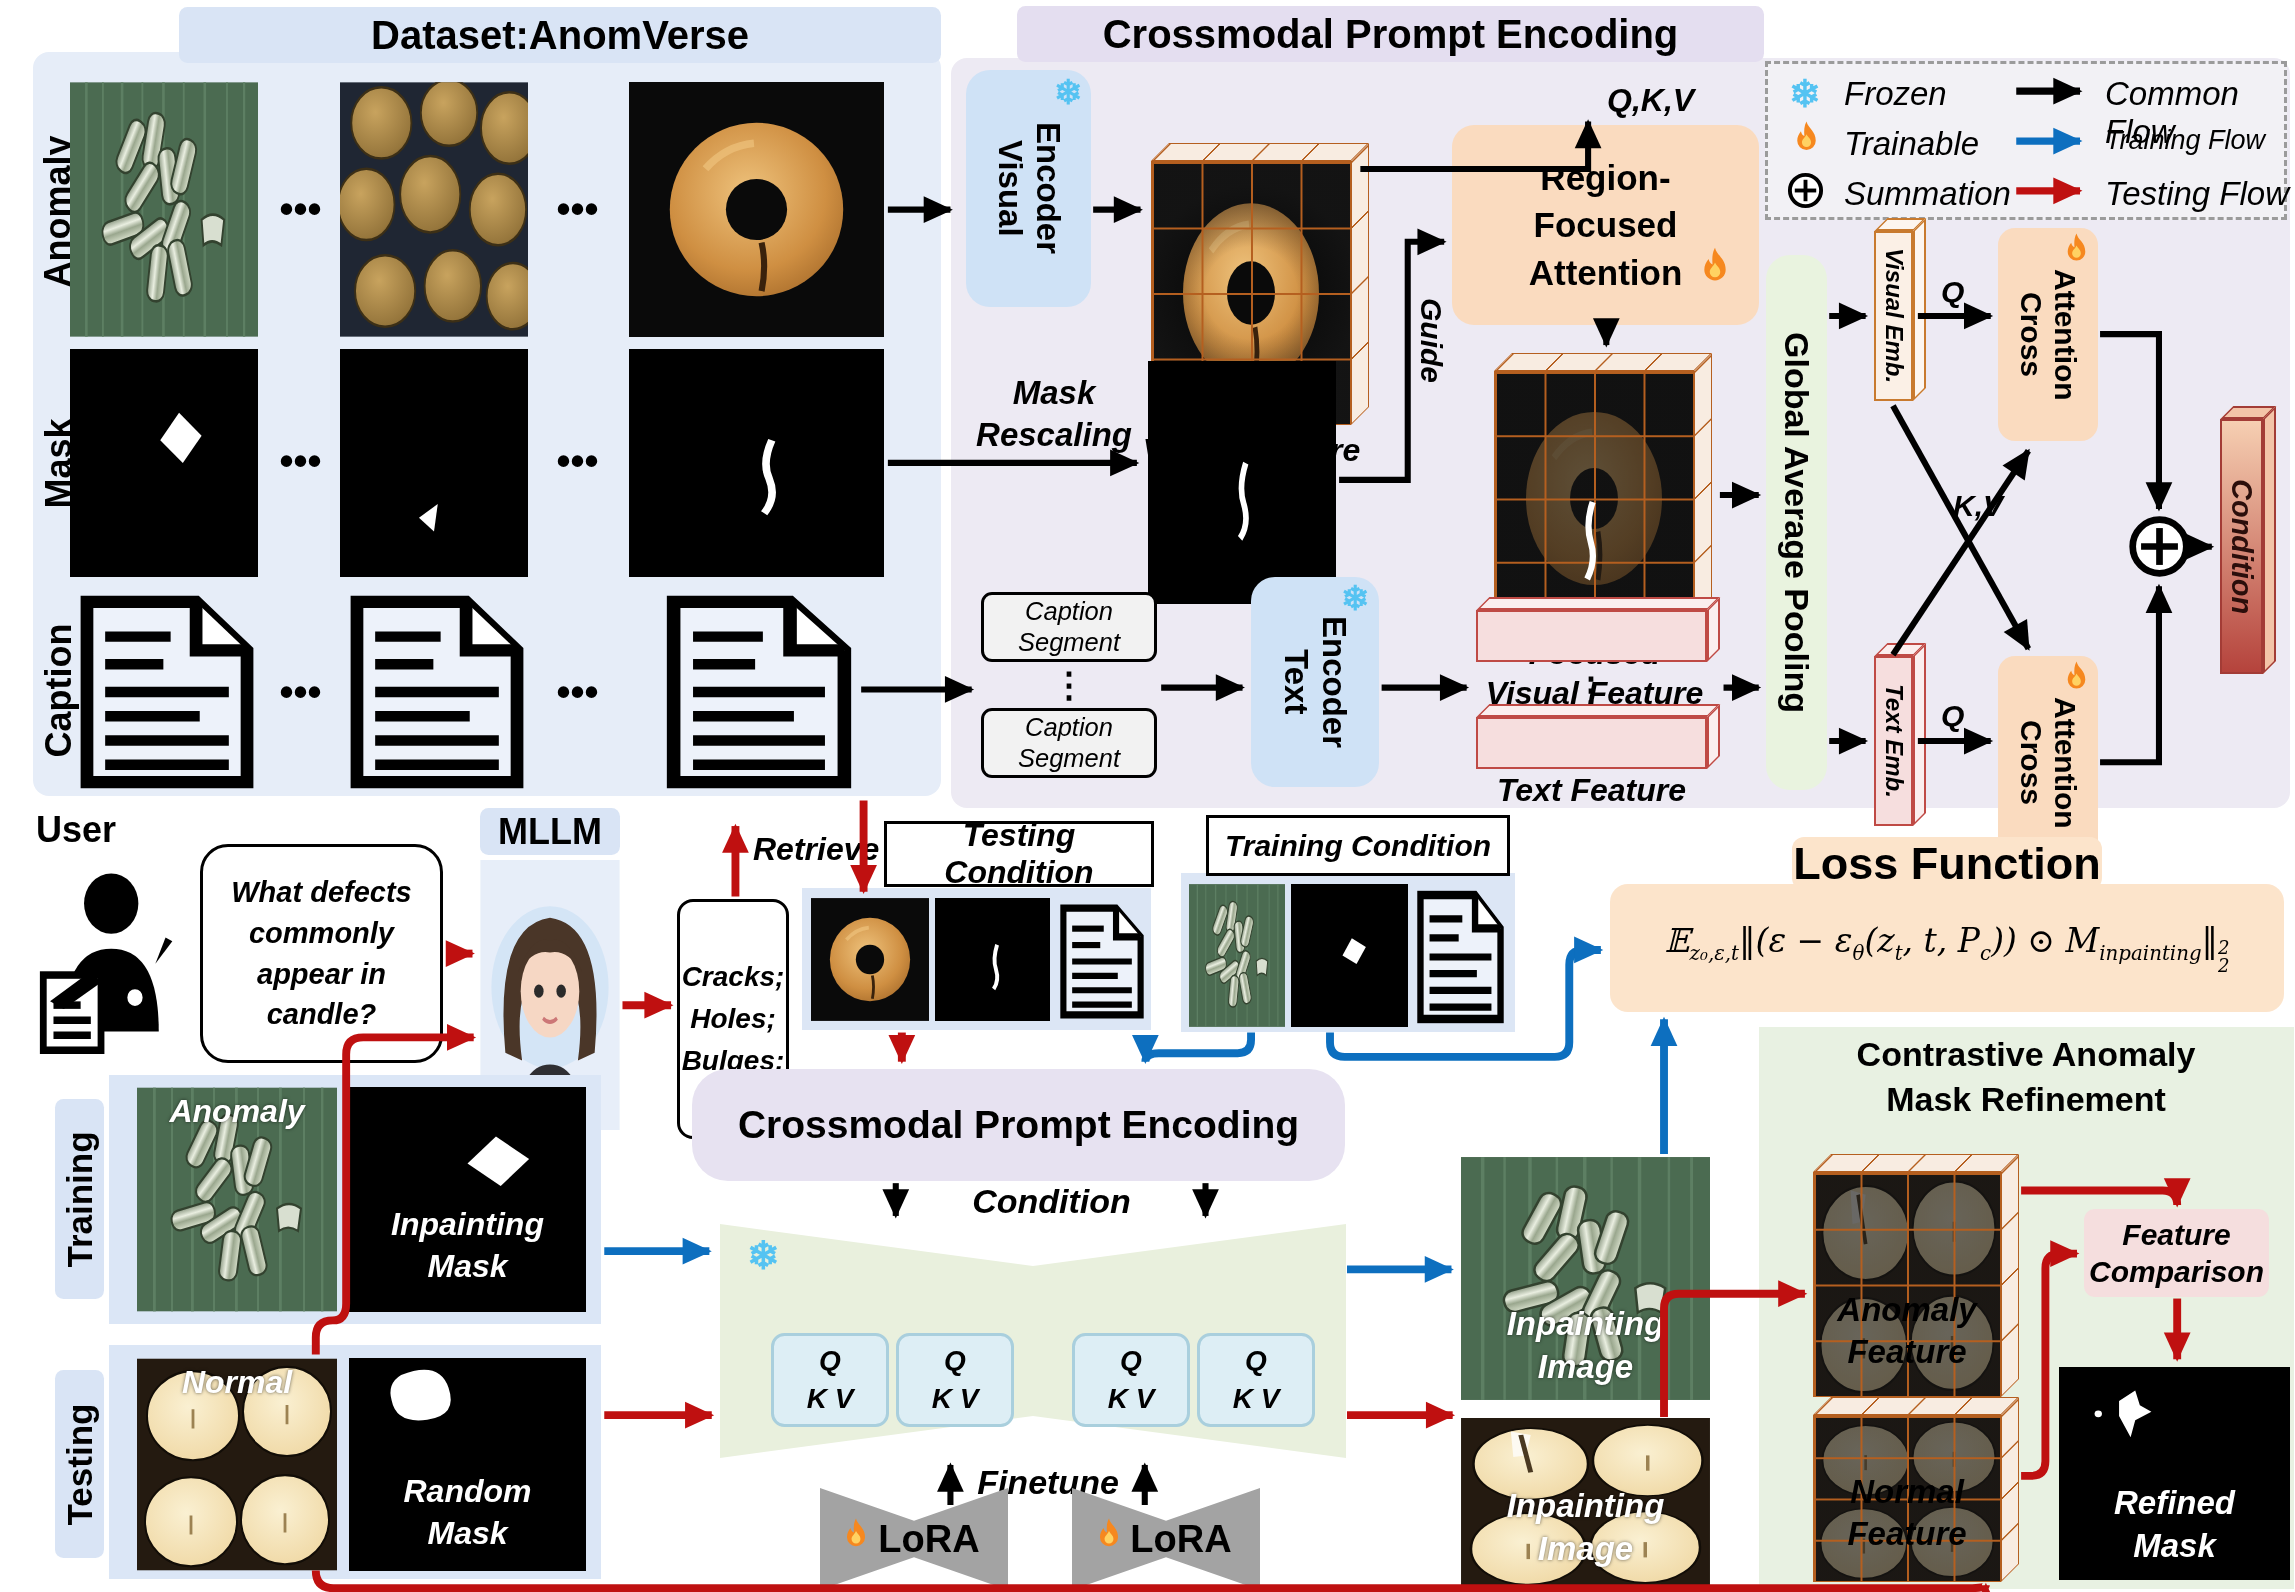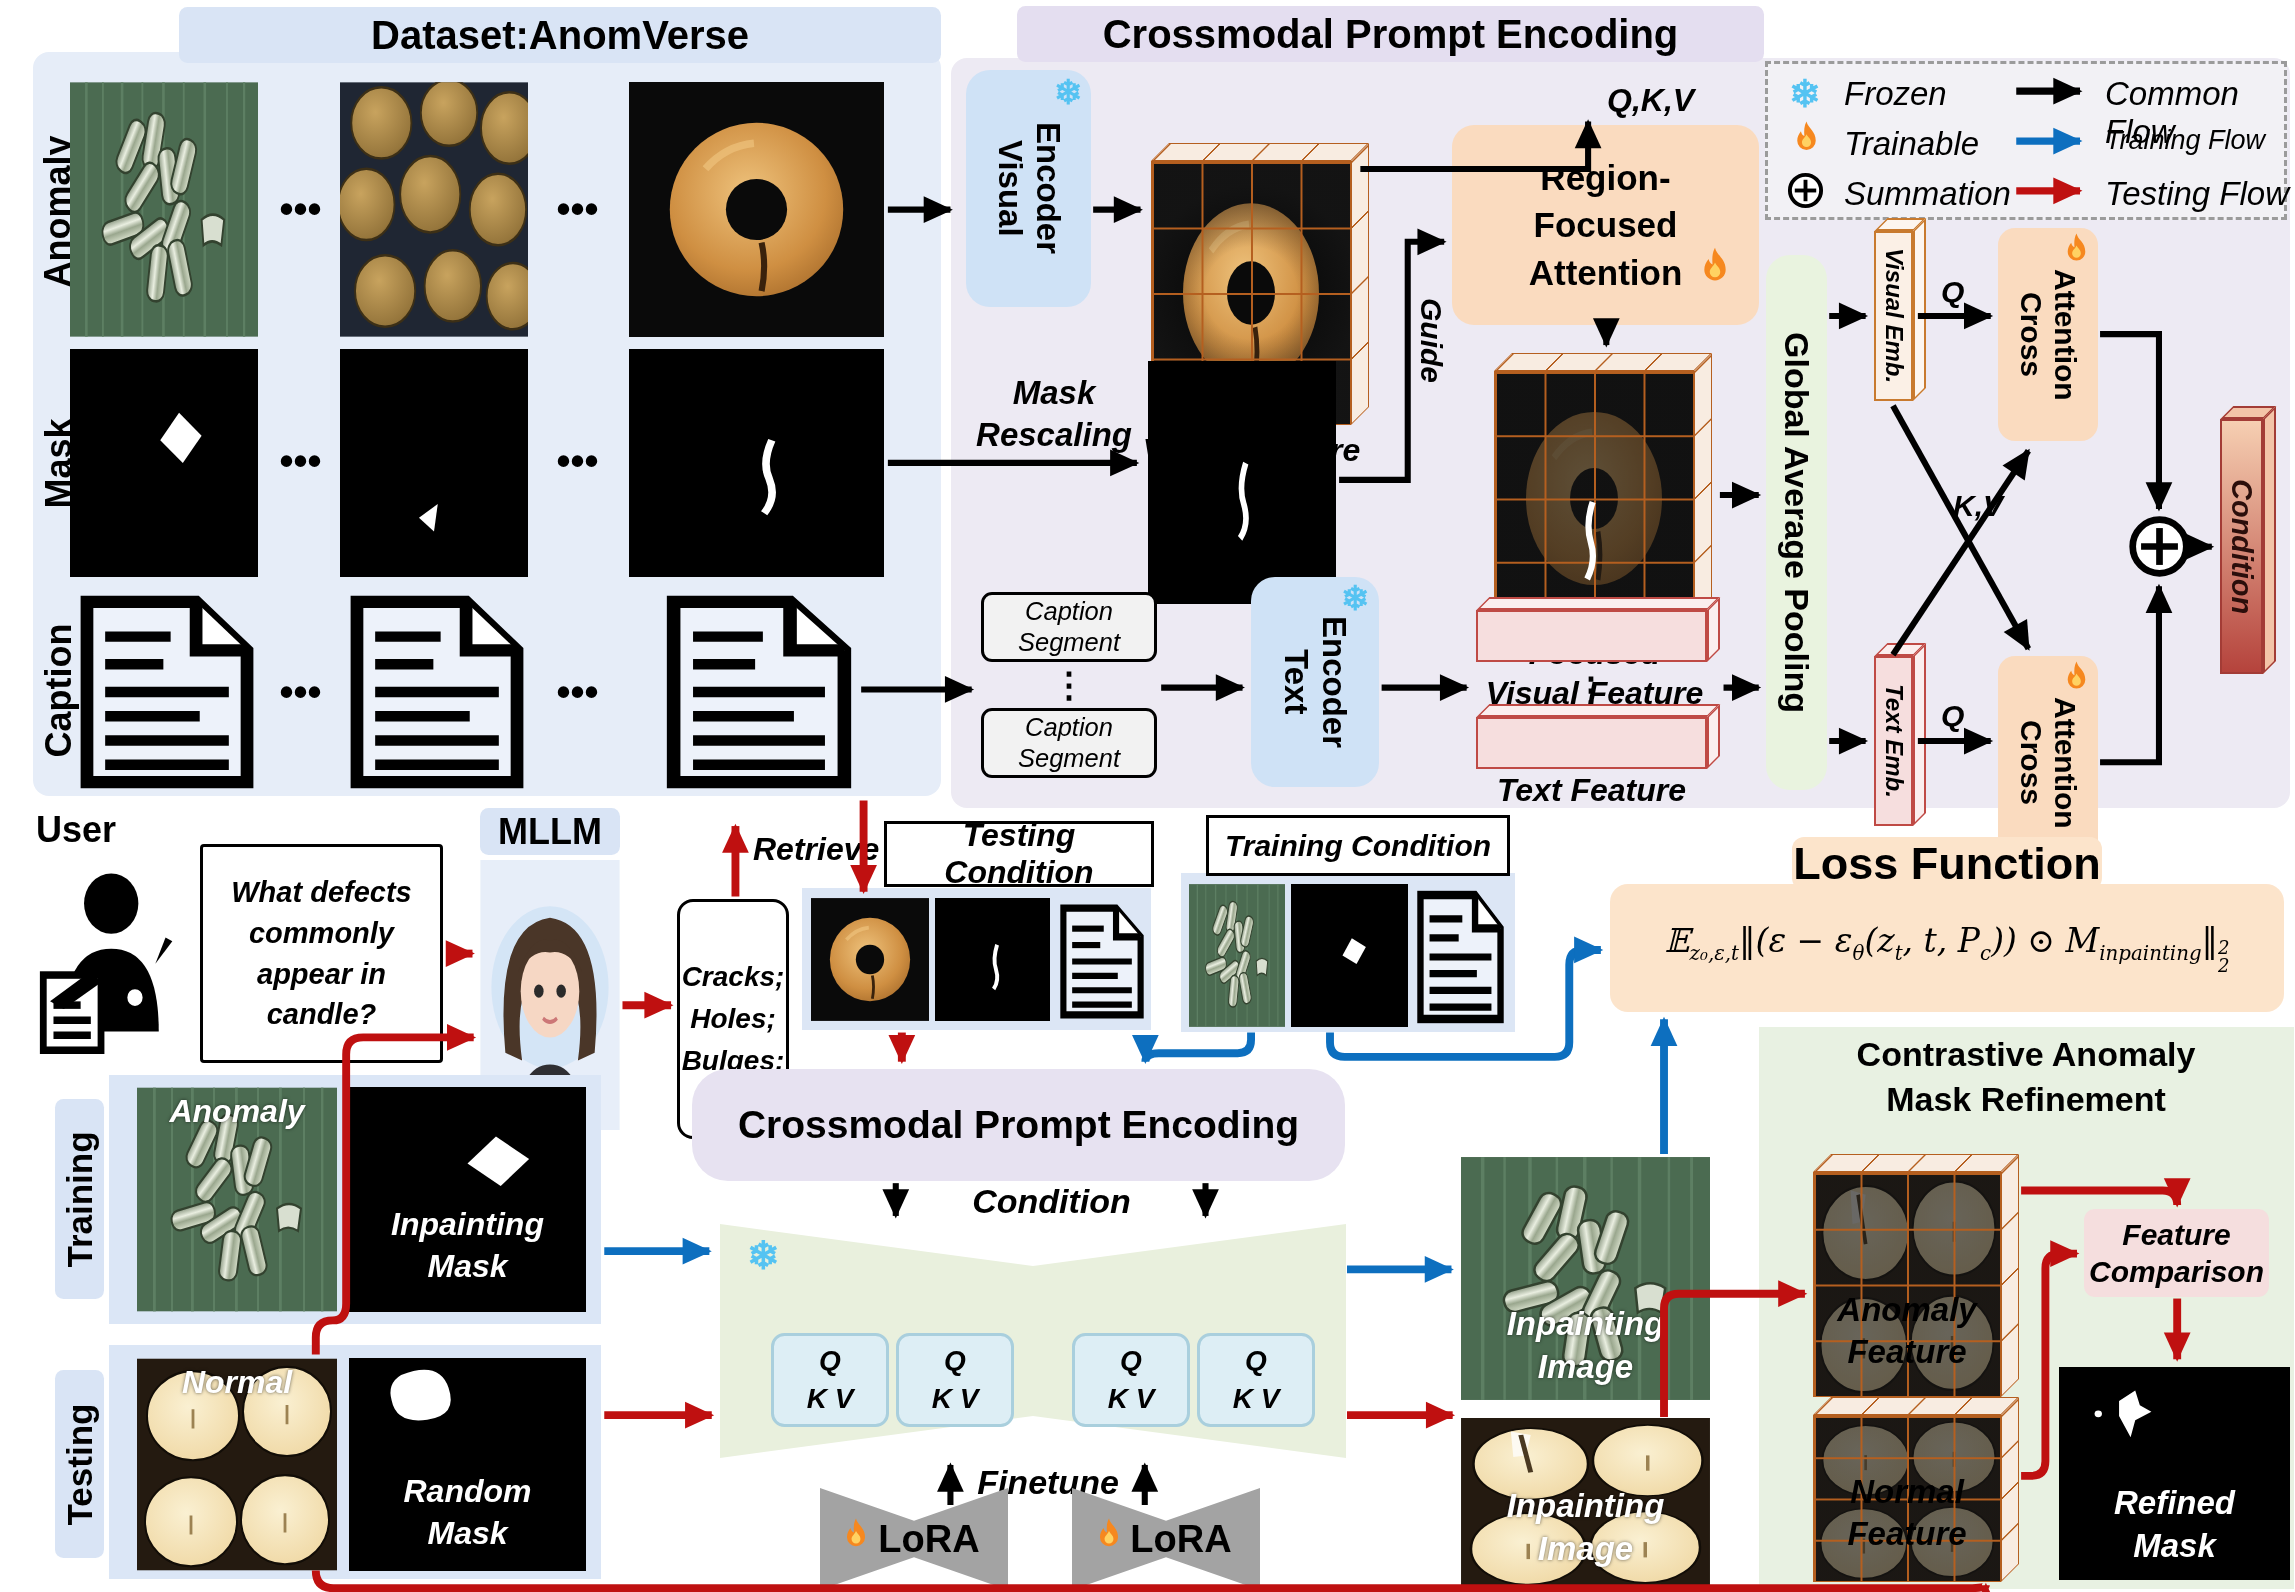--- a/index.html
+++ b/index.html
@@ -437,7 +437,7 @@
 <svg class="abs" style="left:33px;top:866px;width:170px;height:188px;" viewBox="0 0 280 310" width="170" height="188">
       <use href="#person"></use>
     </svg>
-<div class="abs ctr" style="left:200px;top:844px;width:243px;height:219px;background:#fff;border:3.6px solid #000;border-radius:4px;box-sizing:border-box;">
+<div class="abs ctr" style="left:200px;top:844px;width:243px;height:219px;background:#fff;border:3.6px solid #000;border-radius:28px;box-sizing:border-box;">
   <span class="b it pre" style="font-size:29px;line-height:1.4">What defects
 commonly
 appear in

